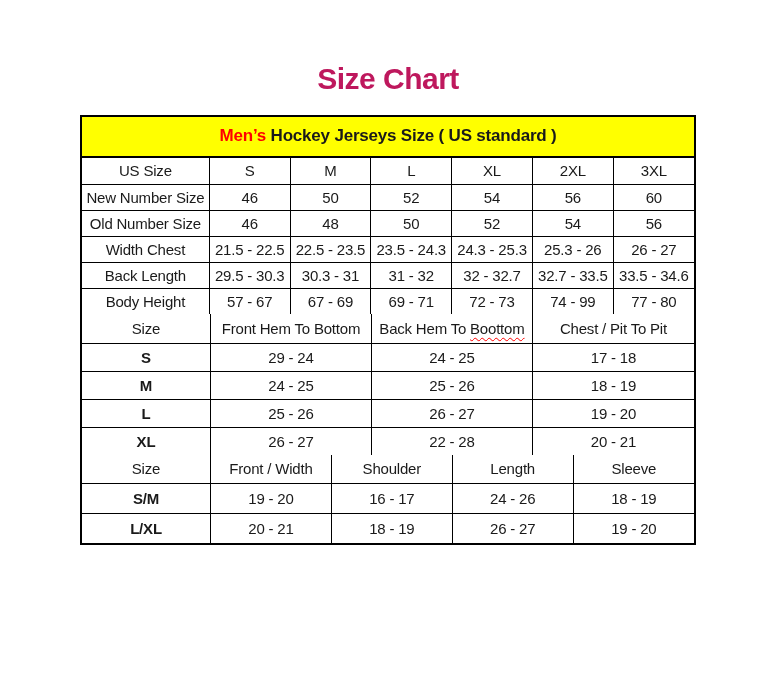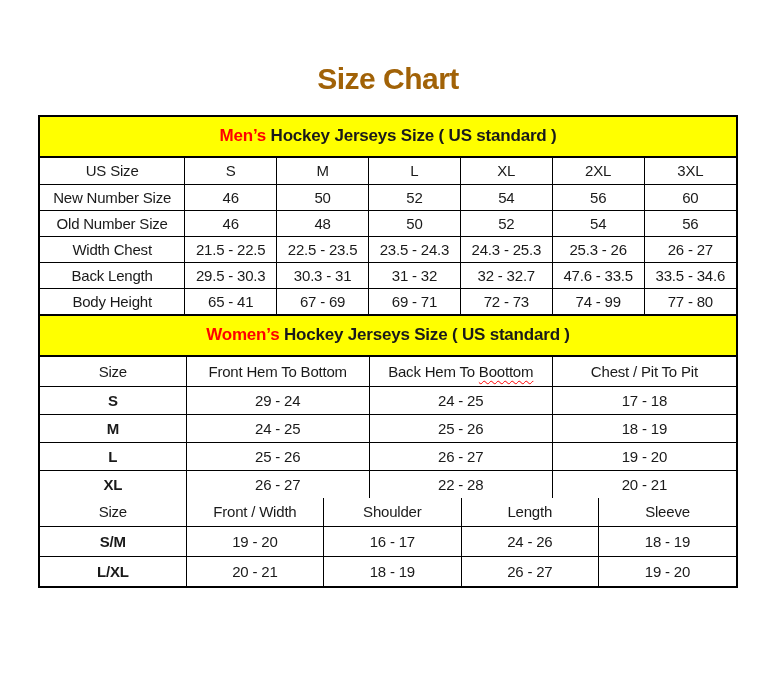--- a/index.html
+++ b/index.html
@@ -17,7 +17,7 @@
     text-align: center;
     font-size: 30px;
     font-weight: bold;
-    color: #a16207;
+    color: #be185d;
     letter-spacing: -0.5px;
   }
   .chart {

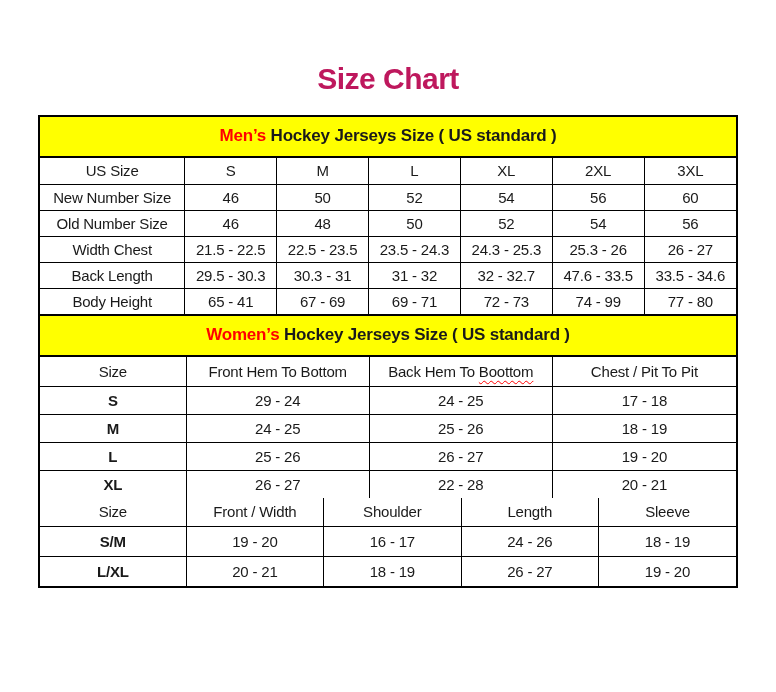--- a/index.html
+++ b/index.html
@@ -21,7 +21,7 @@
     letter-spacing: -0.5px;
   }
   .chart {
-    width: 700px;
+    width: 616px;
     margin: 19px auto 12px auto;
     border: 2px solid #000;
     background: #fff;

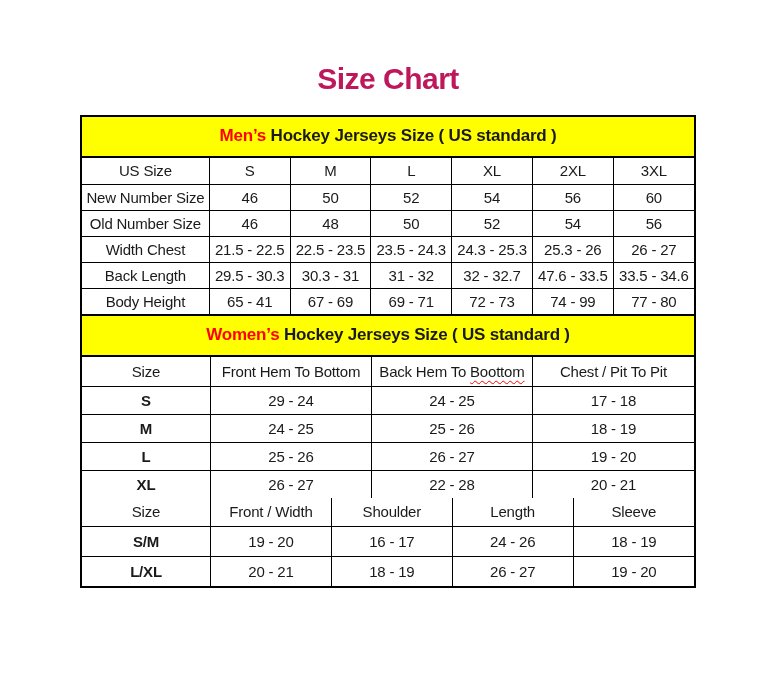--- a/index.html
+++ b/index.html
@@ -127,7 +127,7 @@
       <td>30.3 - 31</td>
       <td>31 - 32</td>
       <td>32 - 32.7</td>
-      <td>47.6 - 33.5</td>
+      <td>32.7 - 33.5</td>
       <td>33.5 - 34.6</td>
     </tr>
     <tr>

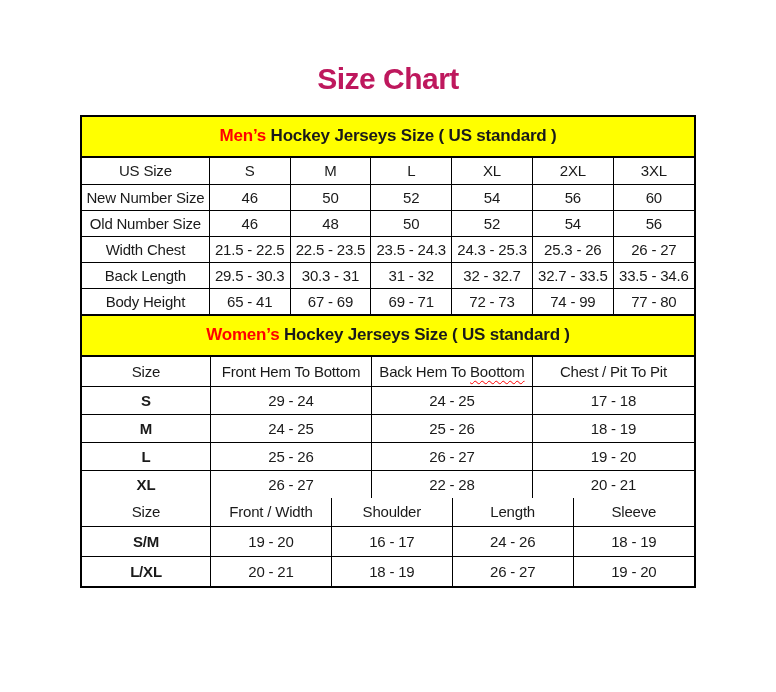--- a/index.html
+++ b/index.html
@@ -132,7 +132,7 @@
     </tr>
     <tr>
       <td>Body Height</td>
-      <td>65 - 41</td>
+      <td>57 - 67</td>
       <td>67 - 69</td>
       <td>69 - 71</td>
       <td>72 - 73</td>

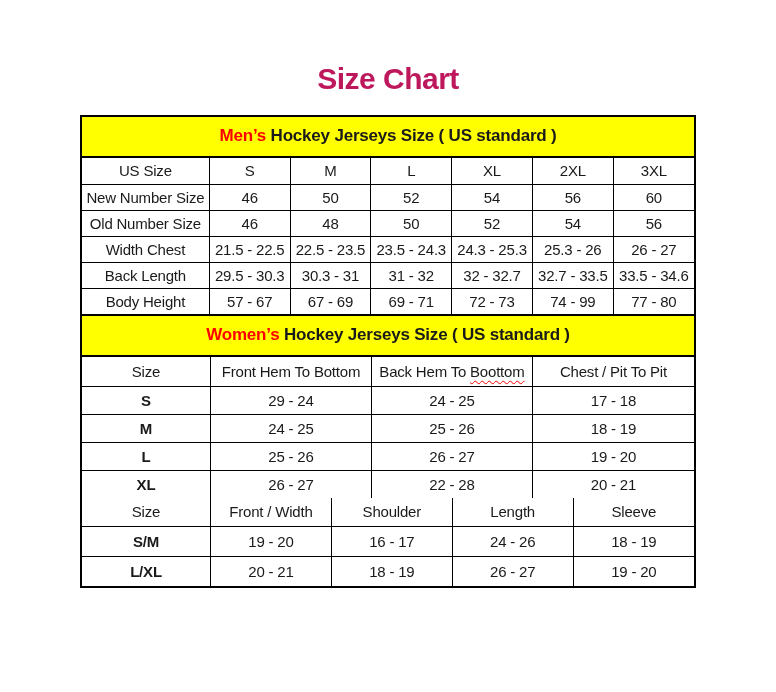--- a/index.html
+++ b/index.html
@@ -142,7 +142,6 @@
   </tbody>
     </table>
 
-  <div class="band"><span class="red">Women’s</span> <span>Hockey Jerseys Size ( US standard )</span></div>
 
   <table class="sec-women">
     <colgroup>

